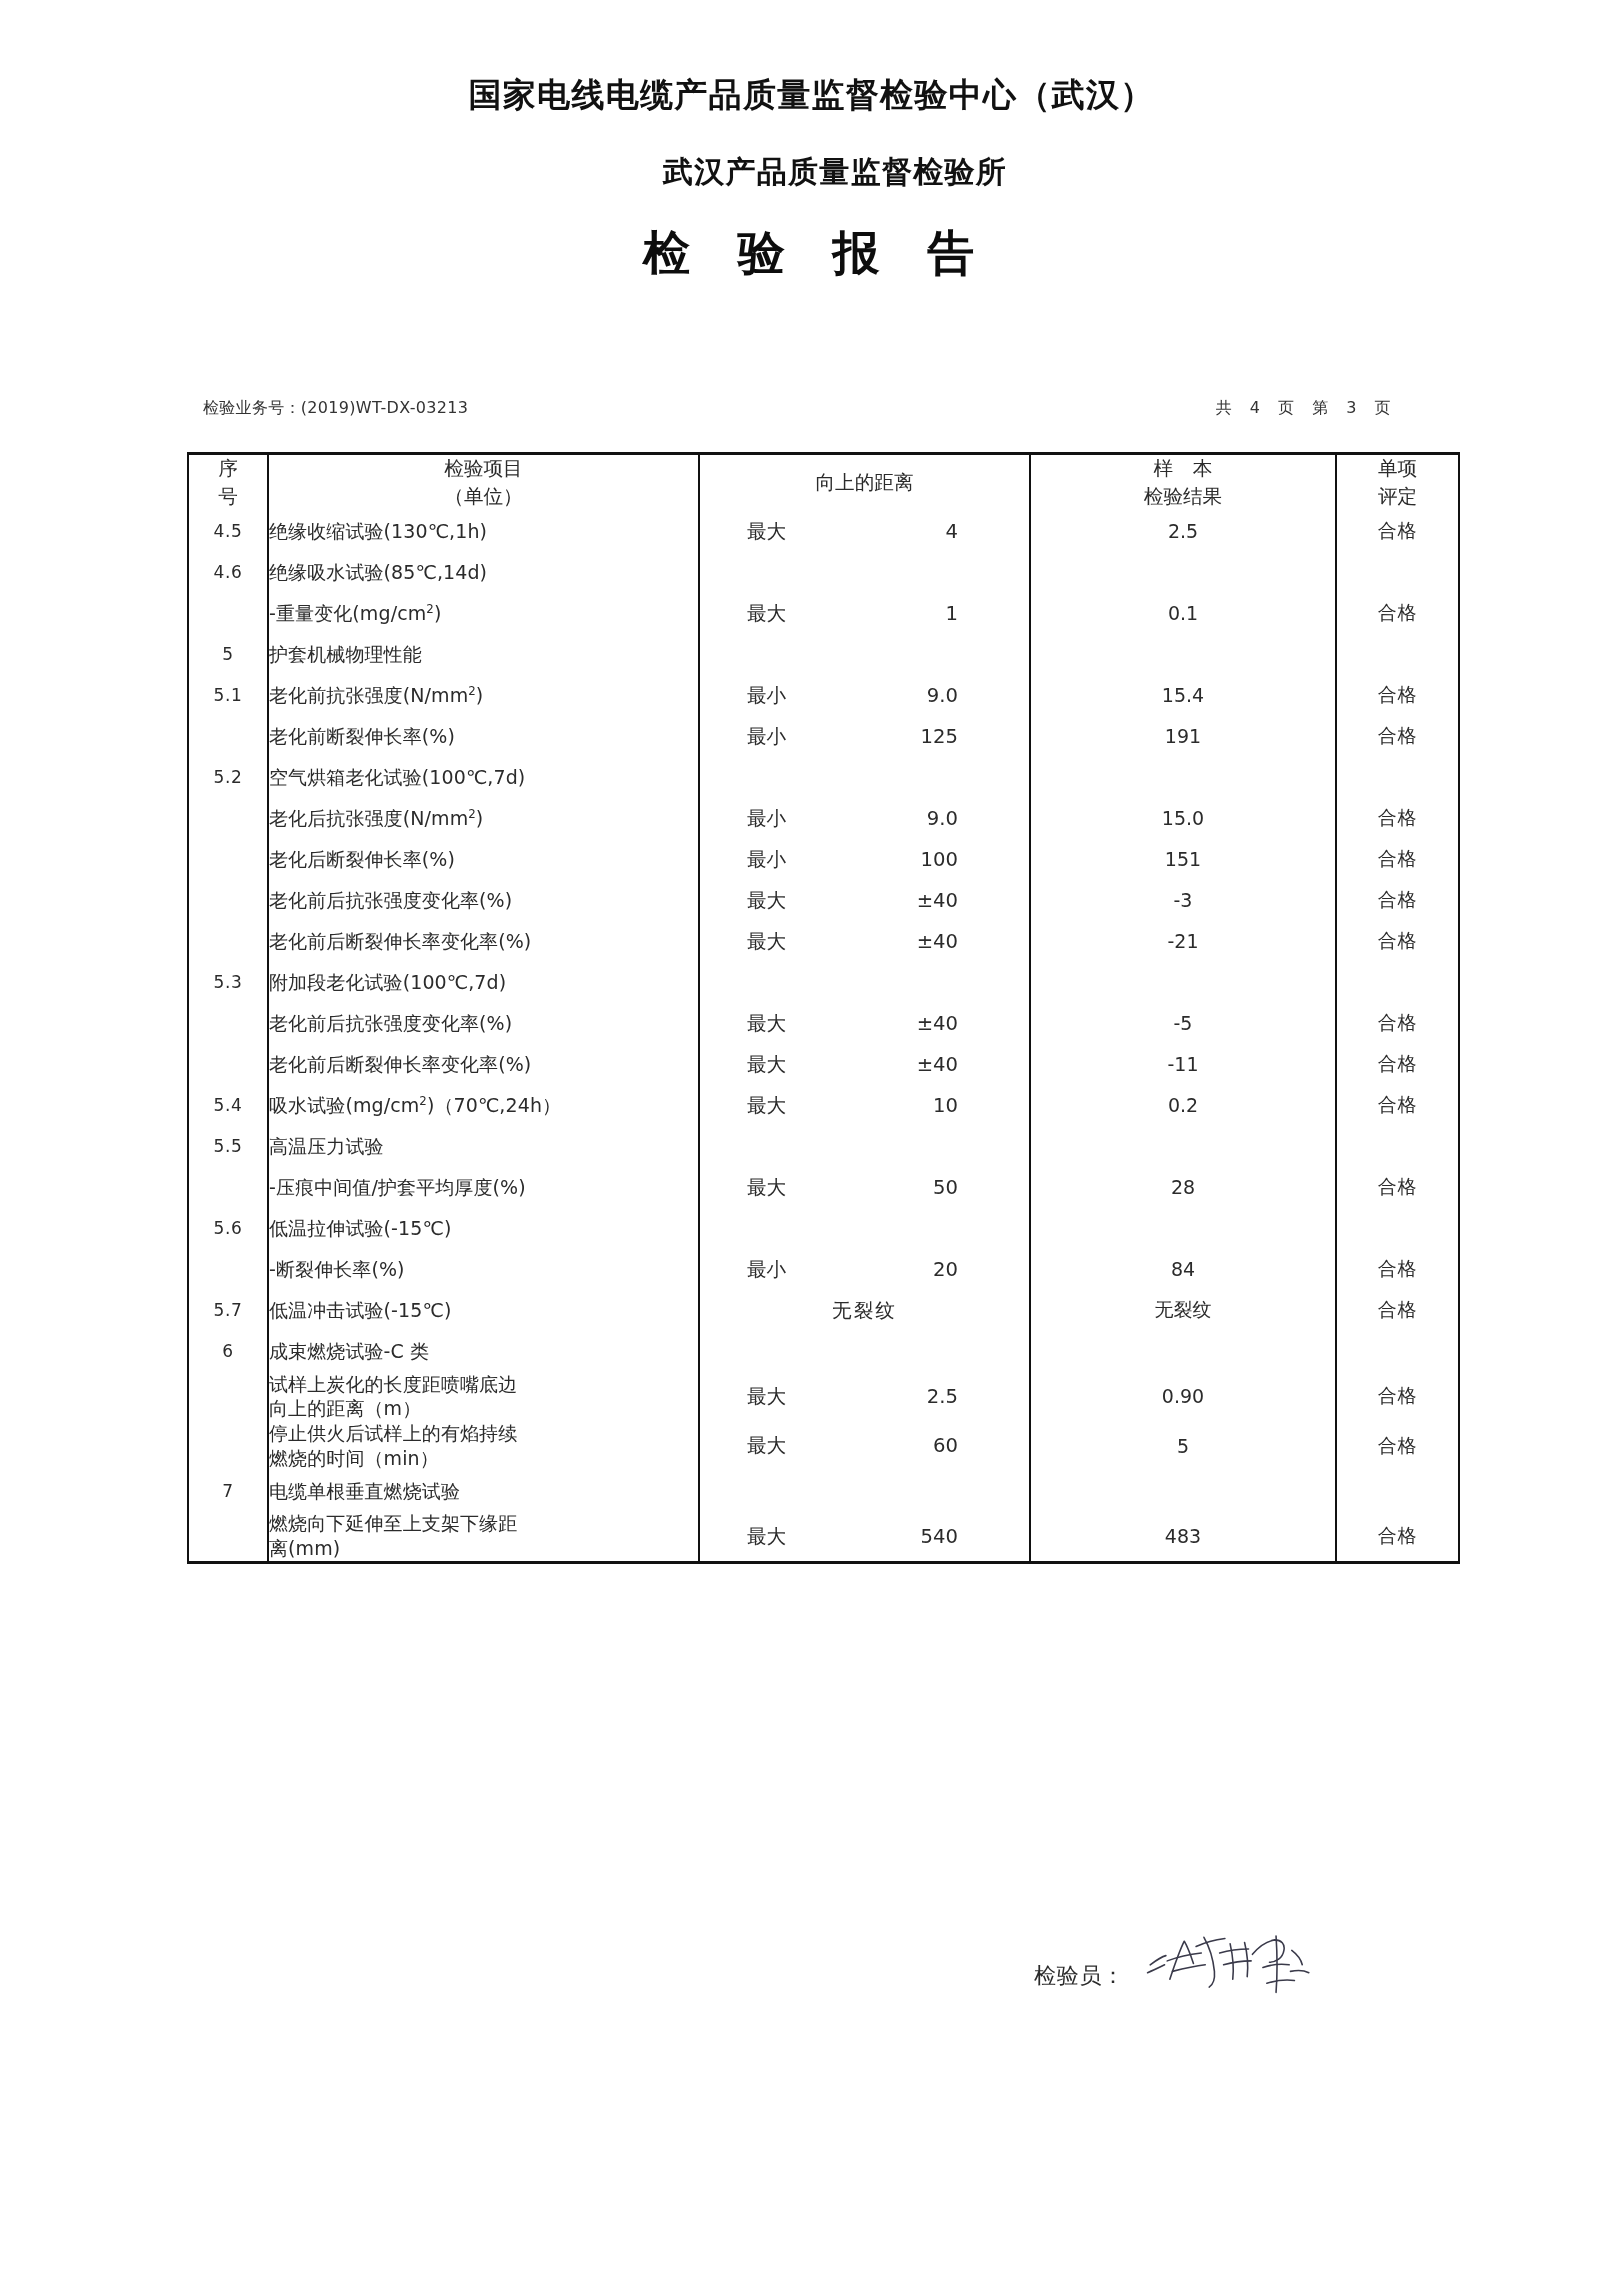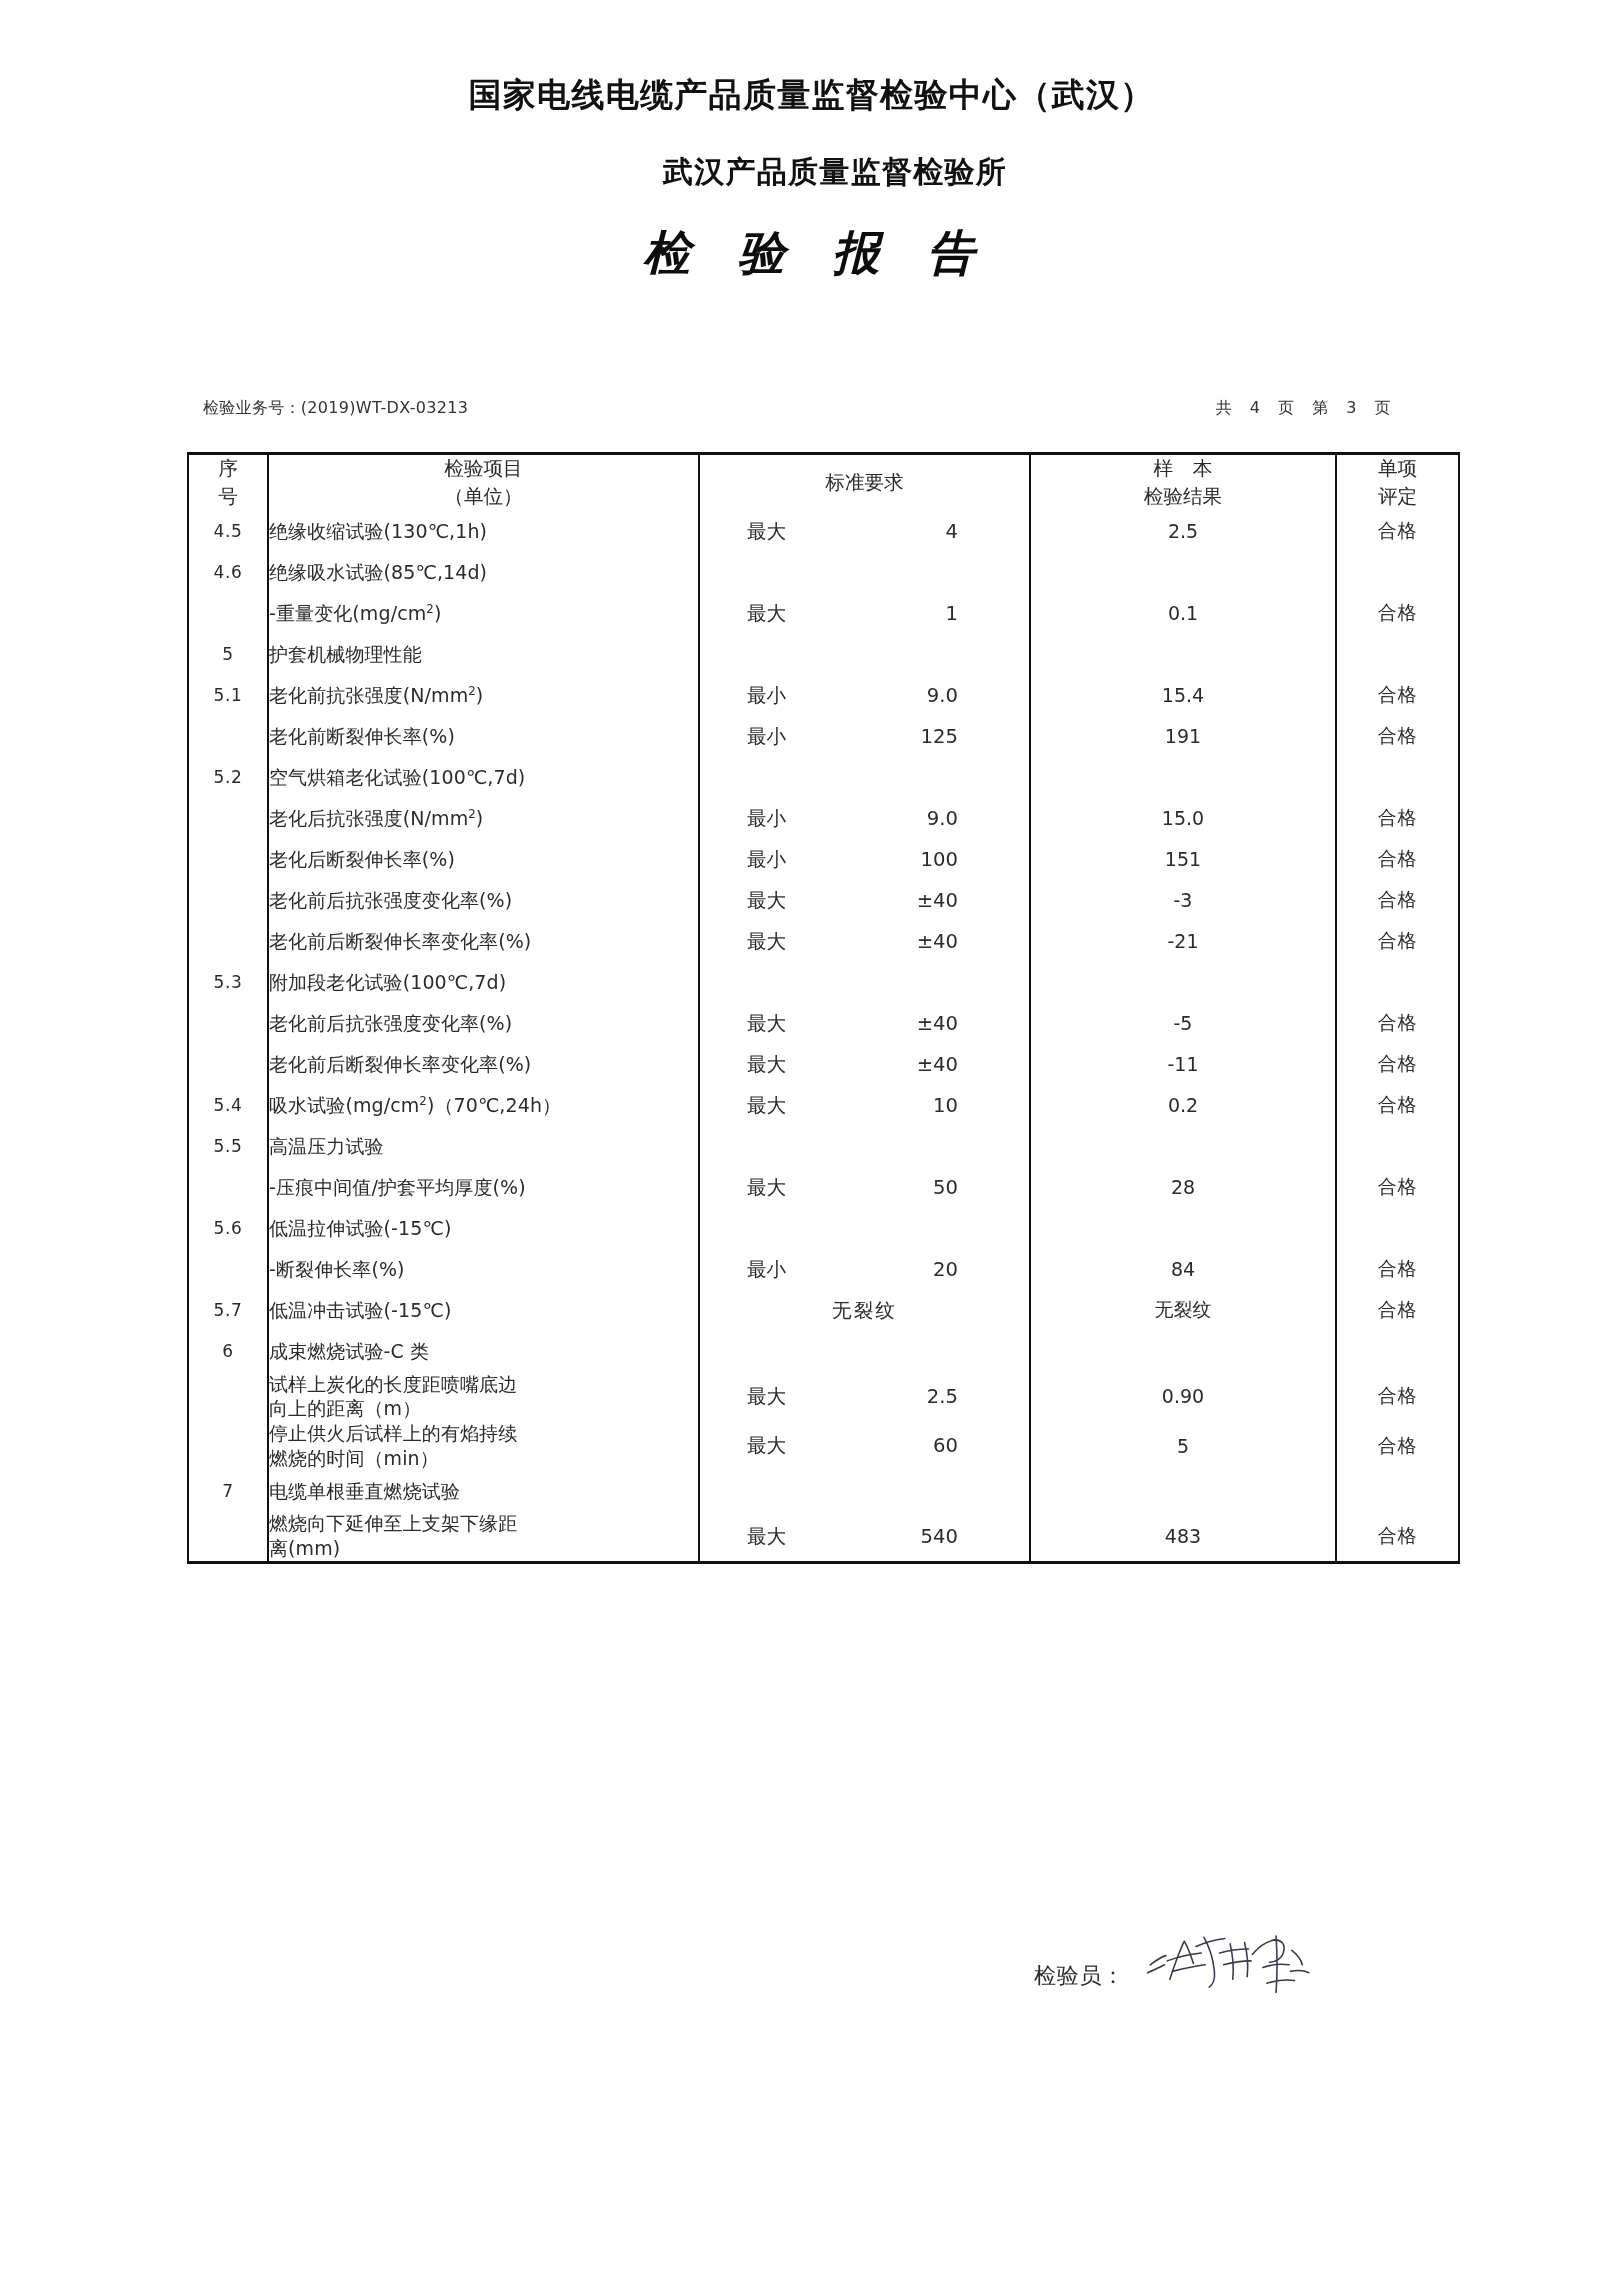--- a/index.html
+++ b/index.html
@@ -31,7 +31,6 @@
     padding-top:29px;
     padding-left:10px;
     color:#0d0d0d;
-    font-style:italic;
   }
 
   

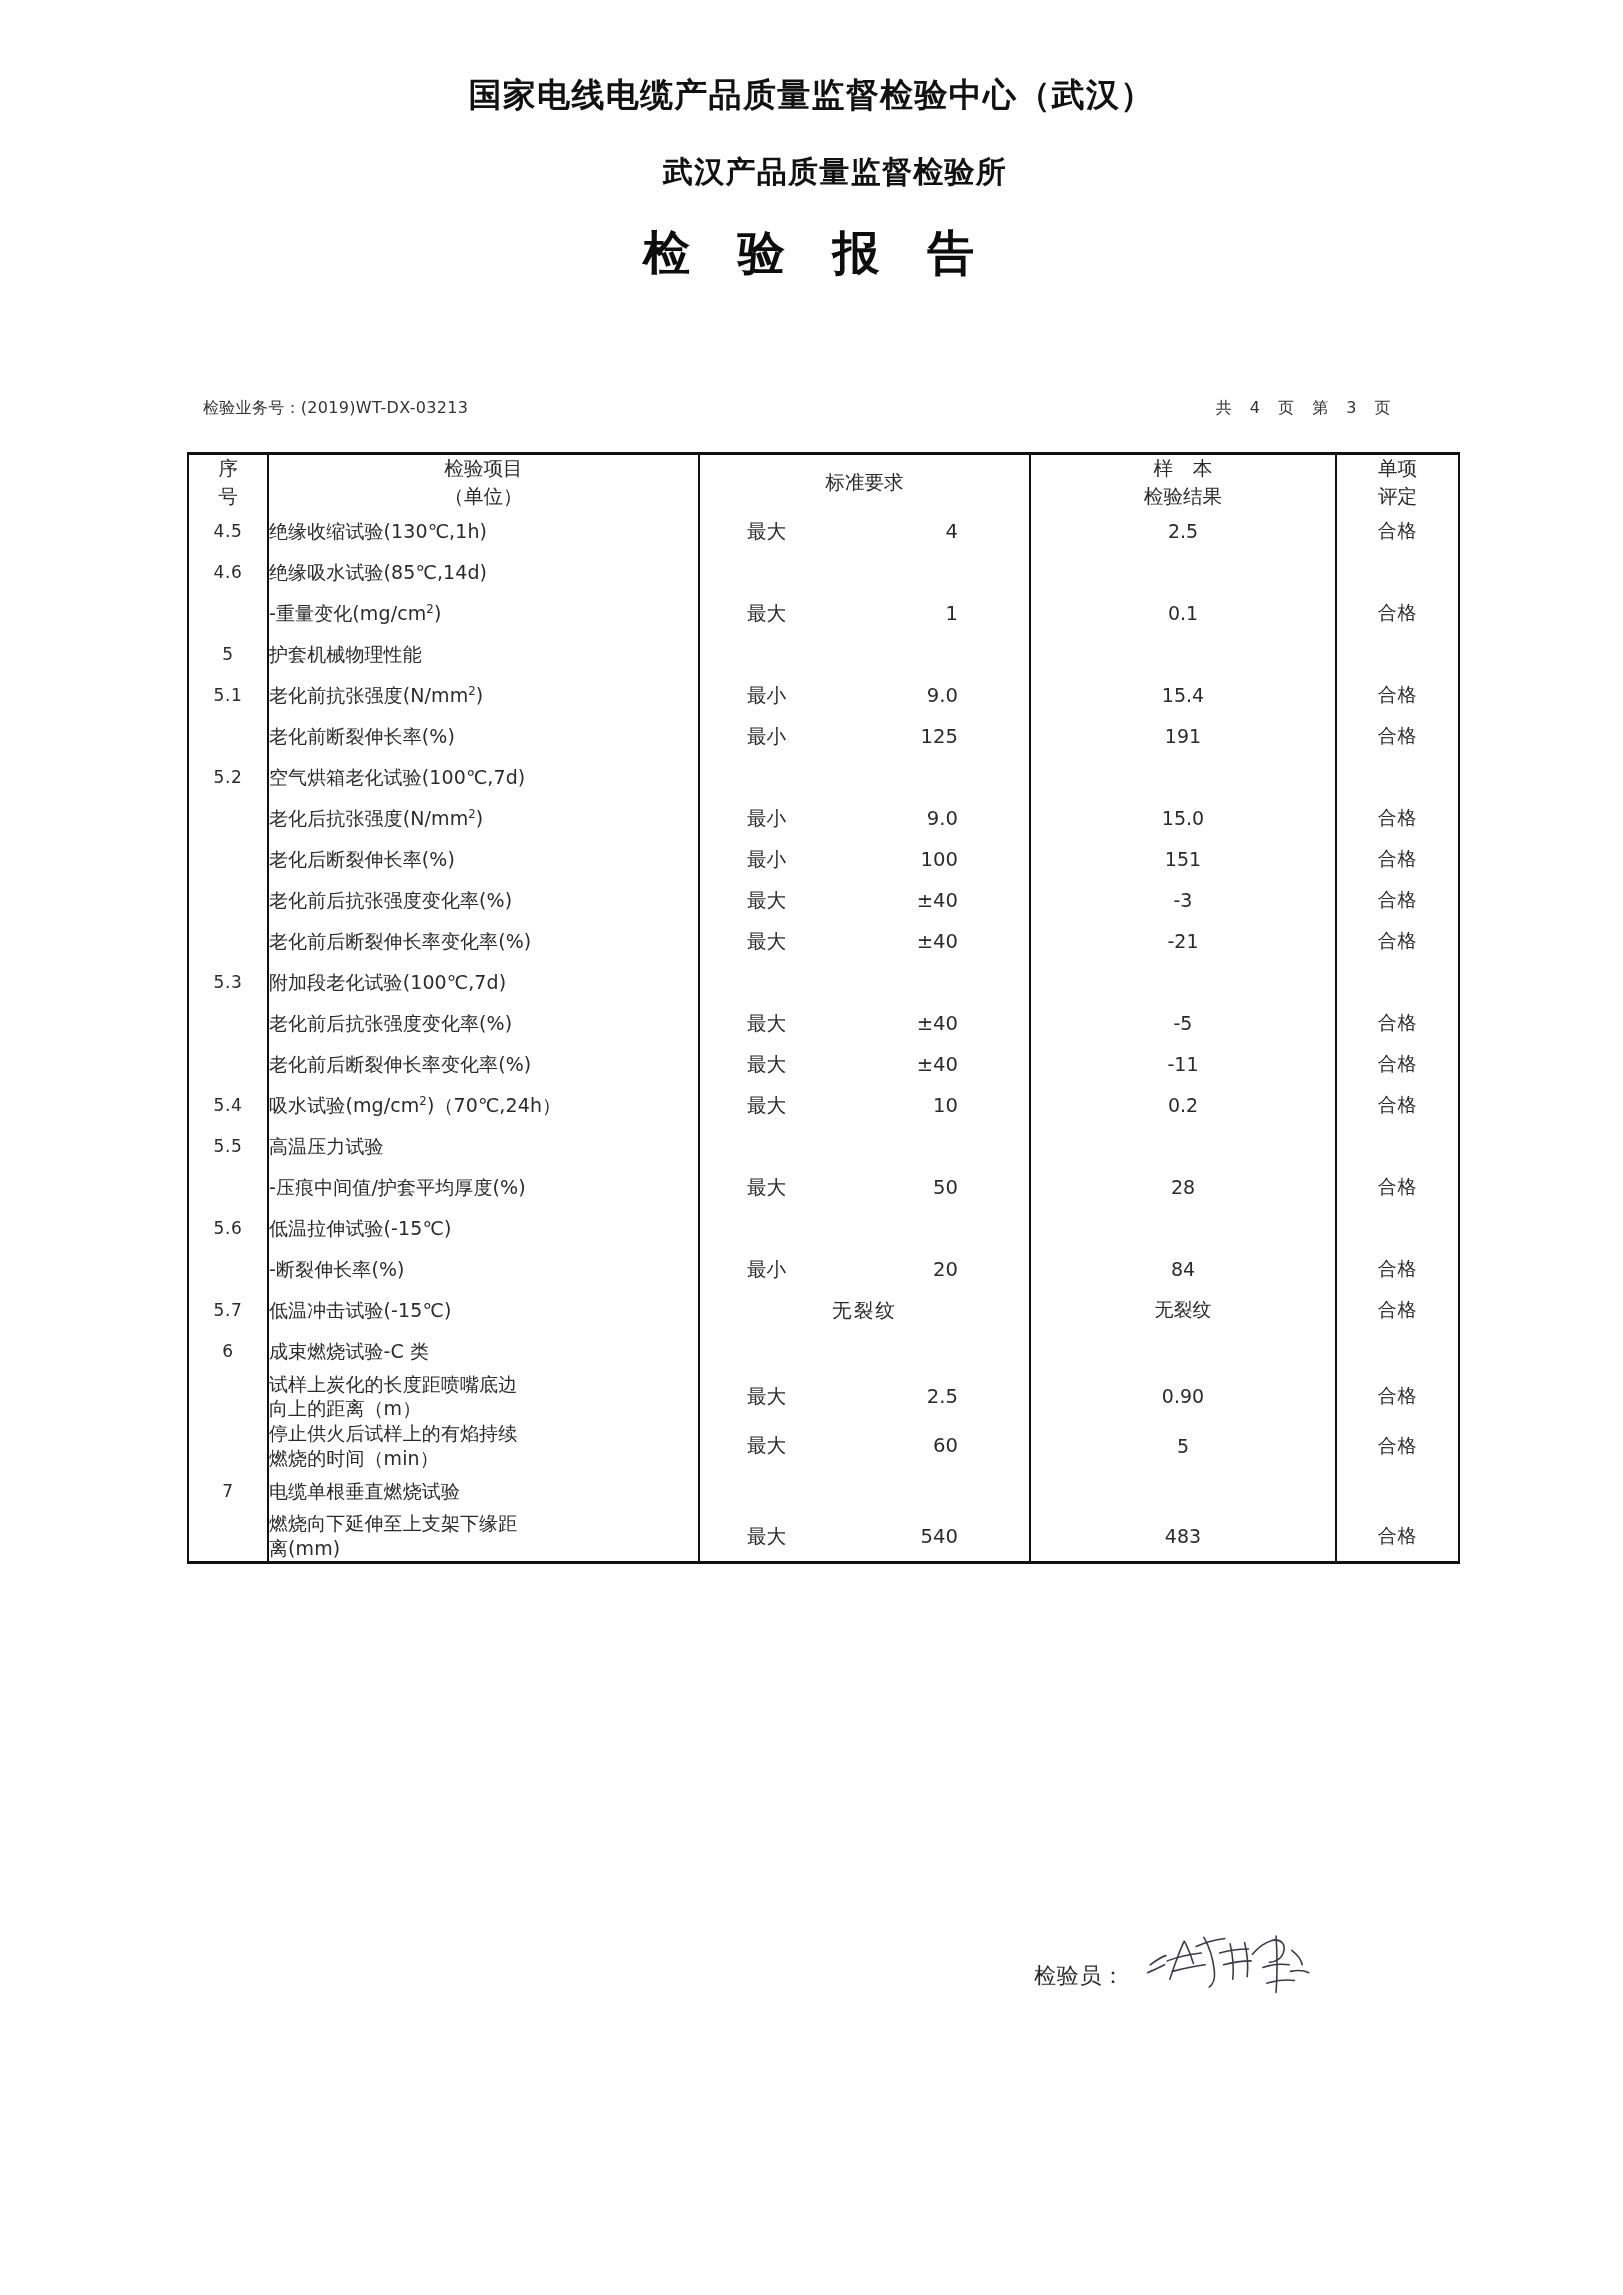--- a/index.html
+++ b/index.html
@@ -174,7 +174,7 @@
             <span class="l">（单位）</span>
           </th>
           <th class="hd">
-            <span class="l">标准要求</span>
+            <span class="l">向上的距离</span>
           </th>
           <th class="hd">
             <span class="l">样　本</span>

